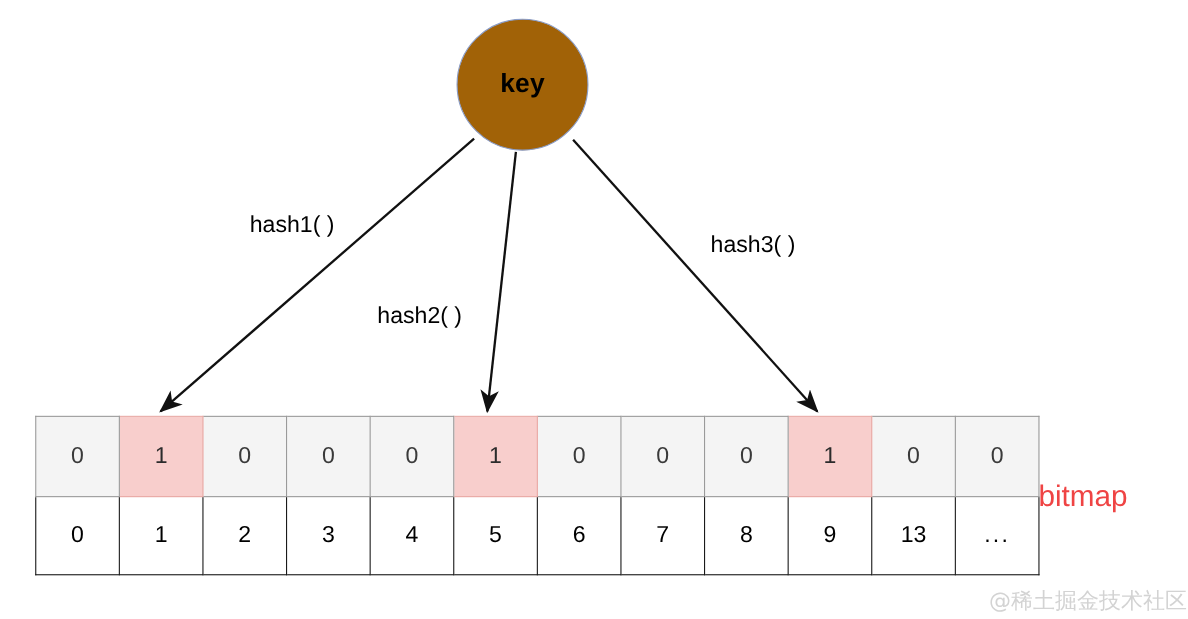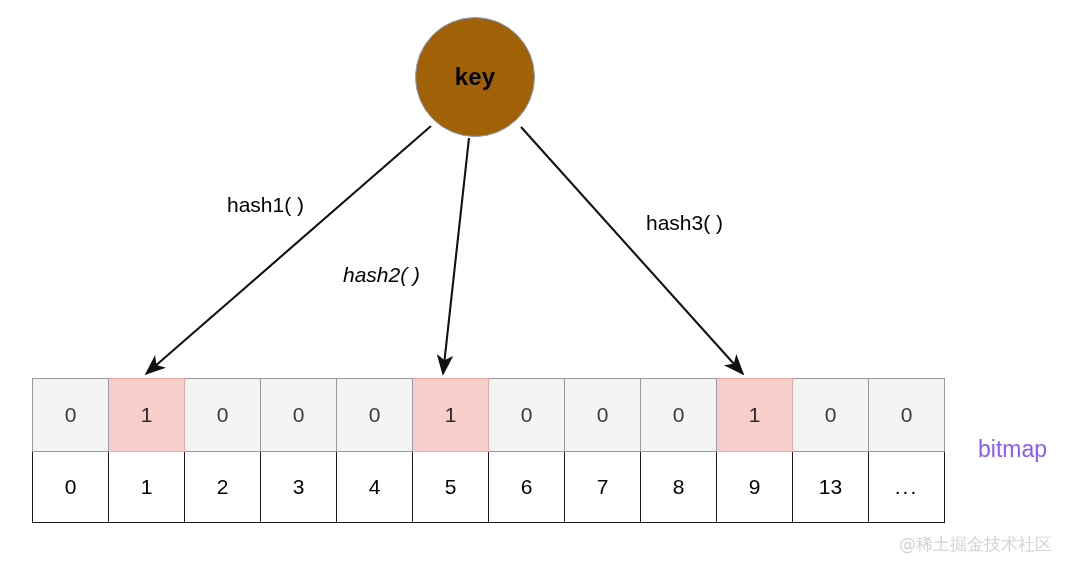--- a/index.html
+++ b/index.html
@@ -59,7 +59,7 @@
     white-space: nowrap;
   }
   #hash-label-1 { left: 208px; top: 193px; margin-left: 19px; }
-  #hash-label-2 { left: 343px; top: 263px; font-style: italic; }
+  #hash-label-2 { left: 343px; top: 276px; }
   #hash-label-3 { left: 646px; top: 211px; }
 
   

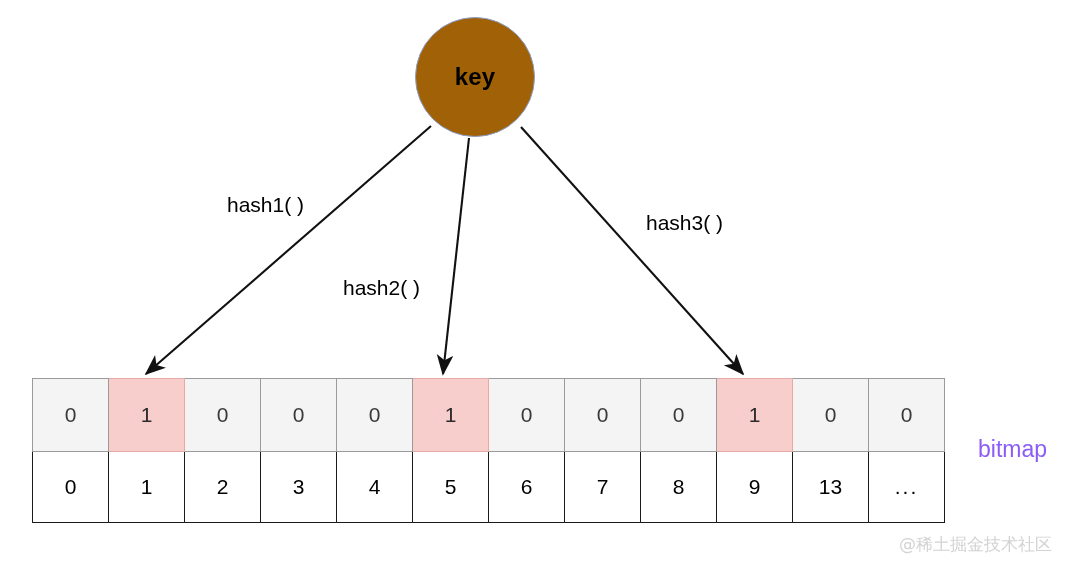--- a/index.html
+++ b/index.html
@@ -102,10 +102,10 @@
   
   #bitmap-caption {
     position: absolute;
-    left: 978px;
+    left: 944px;
     top: 436px;
-    font-size: 23px;
-    color: #8b5cf6;
+    font-size: 27px;
+    color: #ef4444;
     white-space: nowrap;
   }
 

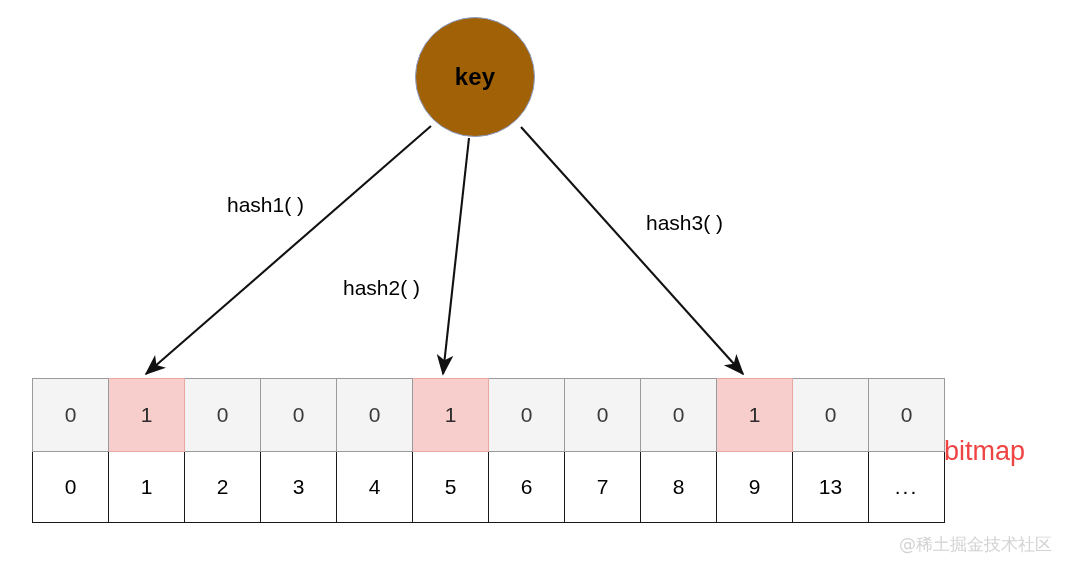--- a/index.html
+++ b/index.html
@@ -114,7 +114,7 @@
     position: absolute;
     left: 899px;
     top: 533px;
-    font-size: 17px;
+    font-size: 20px;
     color: #d3d3d3;
     white-space: nowrap;
     font-family: "DejaVu Sans", "Liberation Sans", sans-serif;

